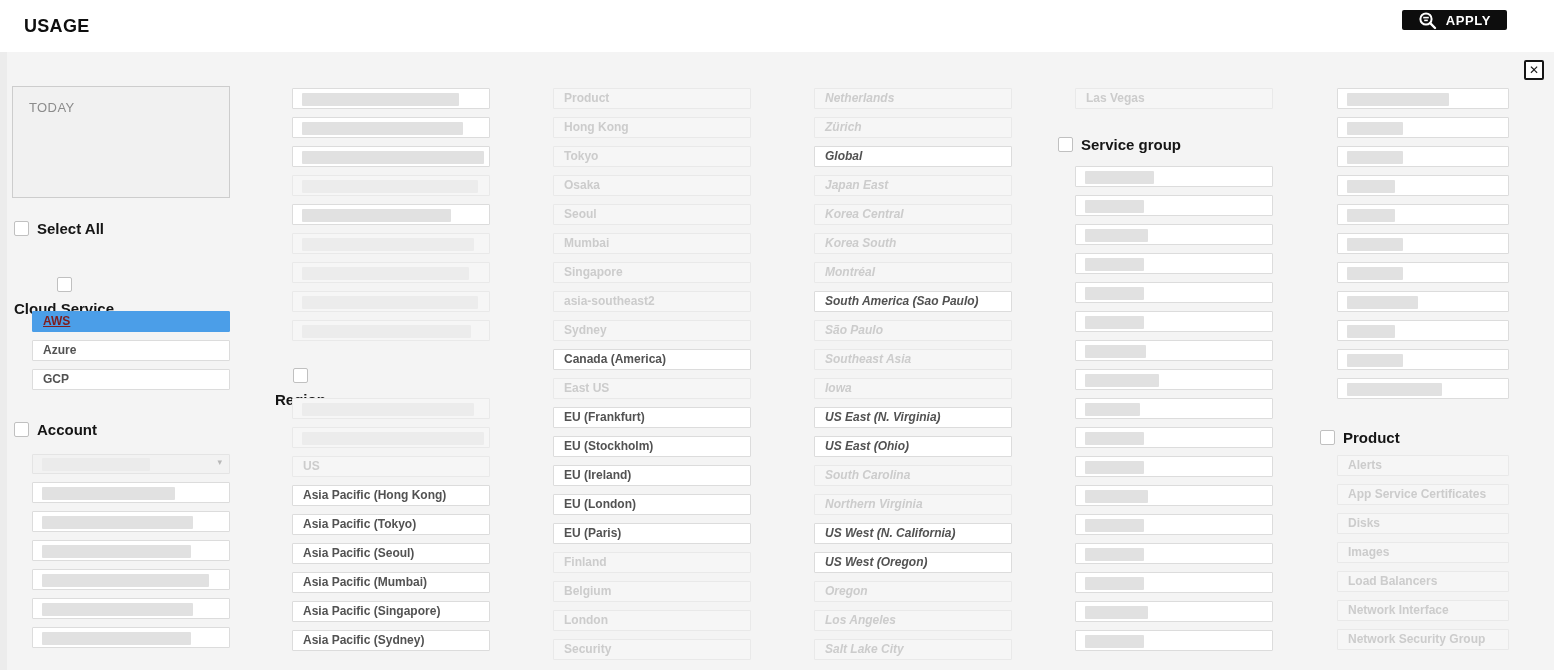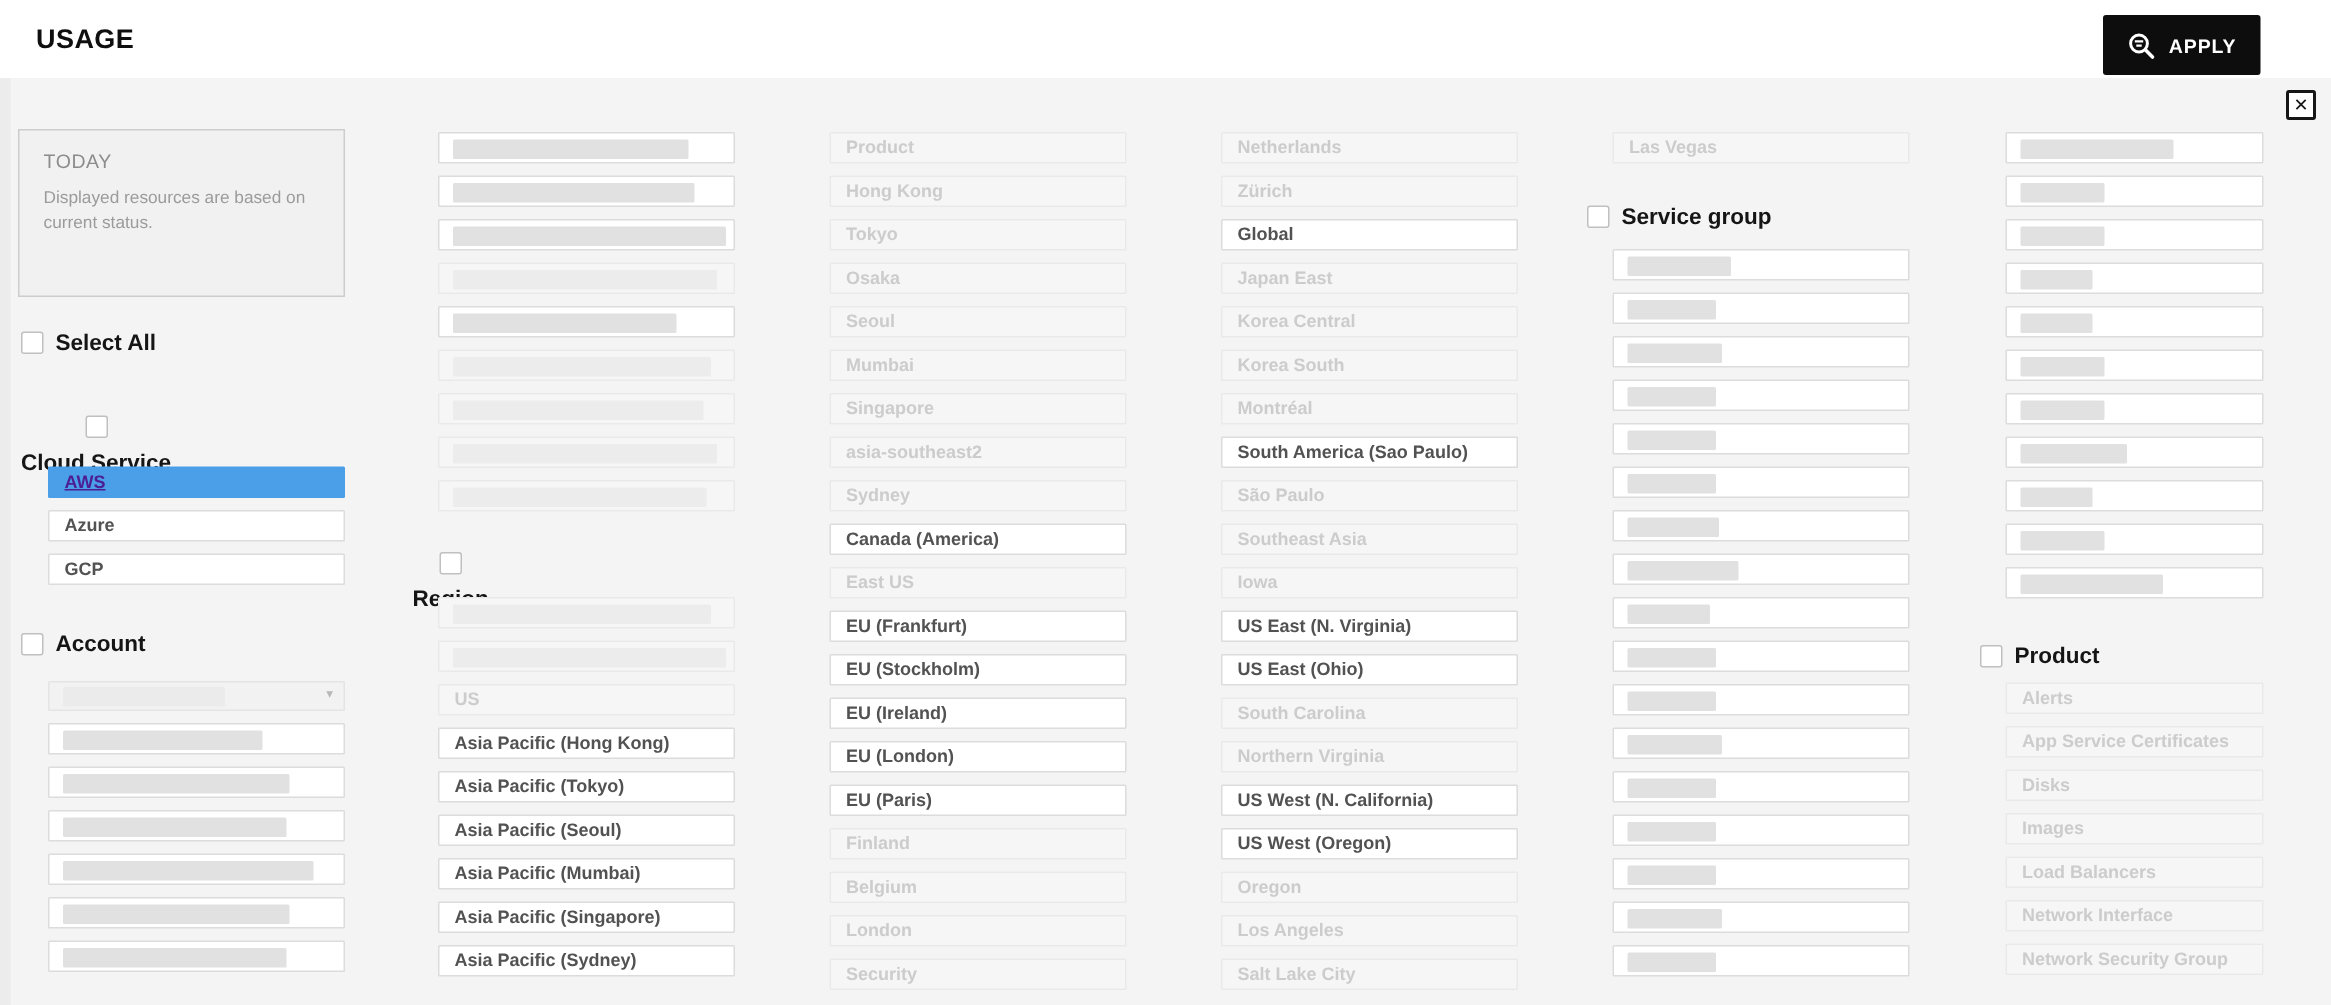--- a/index.html
+++ b/index.html
@@ -12,7 +12,7 @@
   .topbar{position:absolute;left:0;top:0;width:1554px;height:52px;background:#fff;border-bottom:1px solid #e7e7e7;}
   .page-title{position:absolute;left:24px;top:0;line-height:52px;font-size:18px;font-weight:bold;color:#0f0f0f;letter-spacing:.3px;}
   .apply-btn{
-    position:absolute;right:47px;top:10px;height:40px;padding:0 16px;
+    position:absolute;right:47px;top:10px;height:20px;padding:0 16px;
     background:var(--apply-black,#0d0d0d);color:#fff;border:none;border-radius:2px;
     display:flex;align-items:center;gap:9px;cursor:pointer;
     font-family:inherit;font-size:13px;font-weight:bold;letter-spacing:.6px;

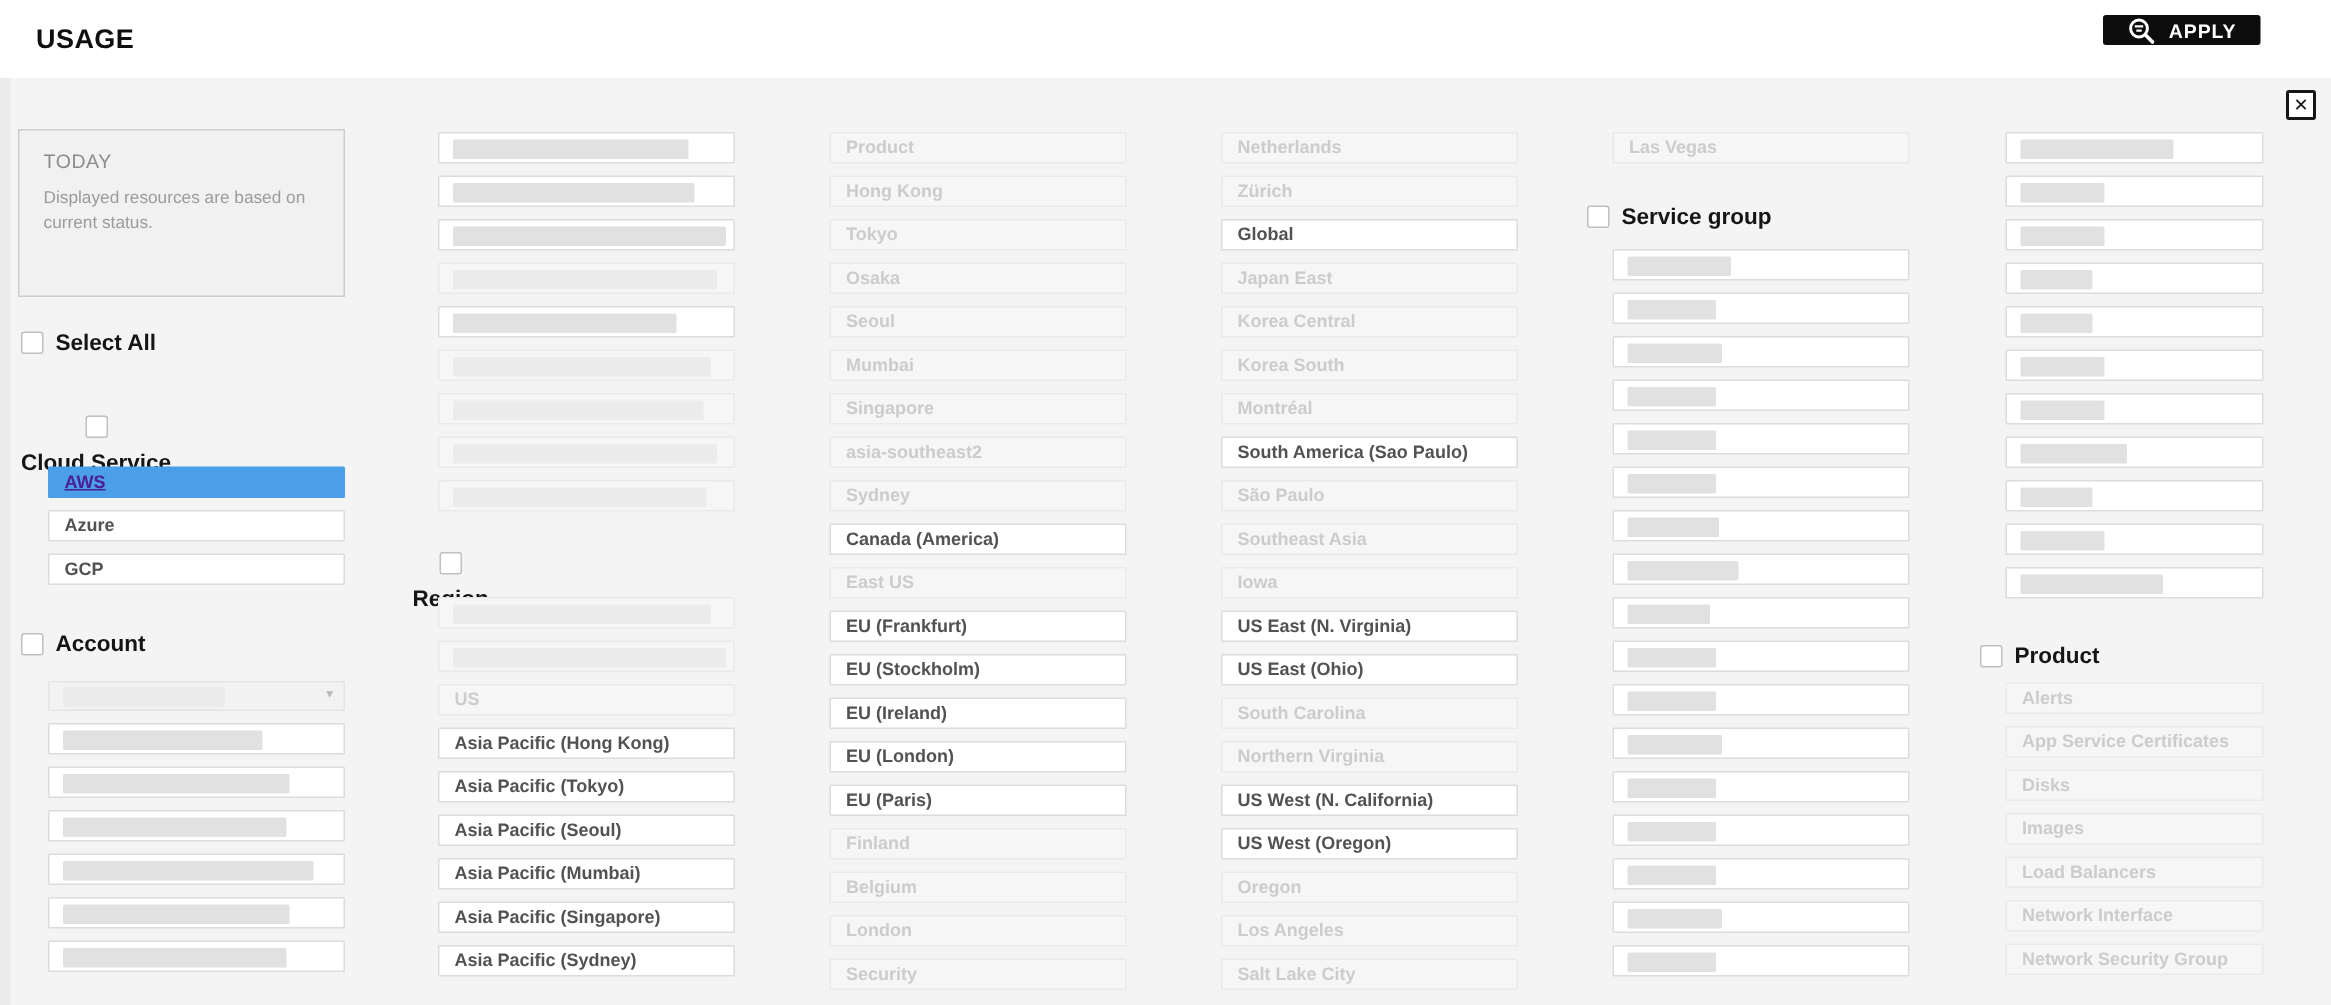--- a/index.html
+++ b/index.html
@@ -216,7 +216,7 @@
   </div>
 
   <div class="col" style="left:814px;width:198px;">
-    <div class="list" style="left:0;top:36px;">
+    <div class="list" style="left:0;top:36px;font-style:italic;">
         <div class="btn disabled">Netherlands</div>
         <div class="btn disabled">Zürich</div>
         <div class="btn">Global</div>

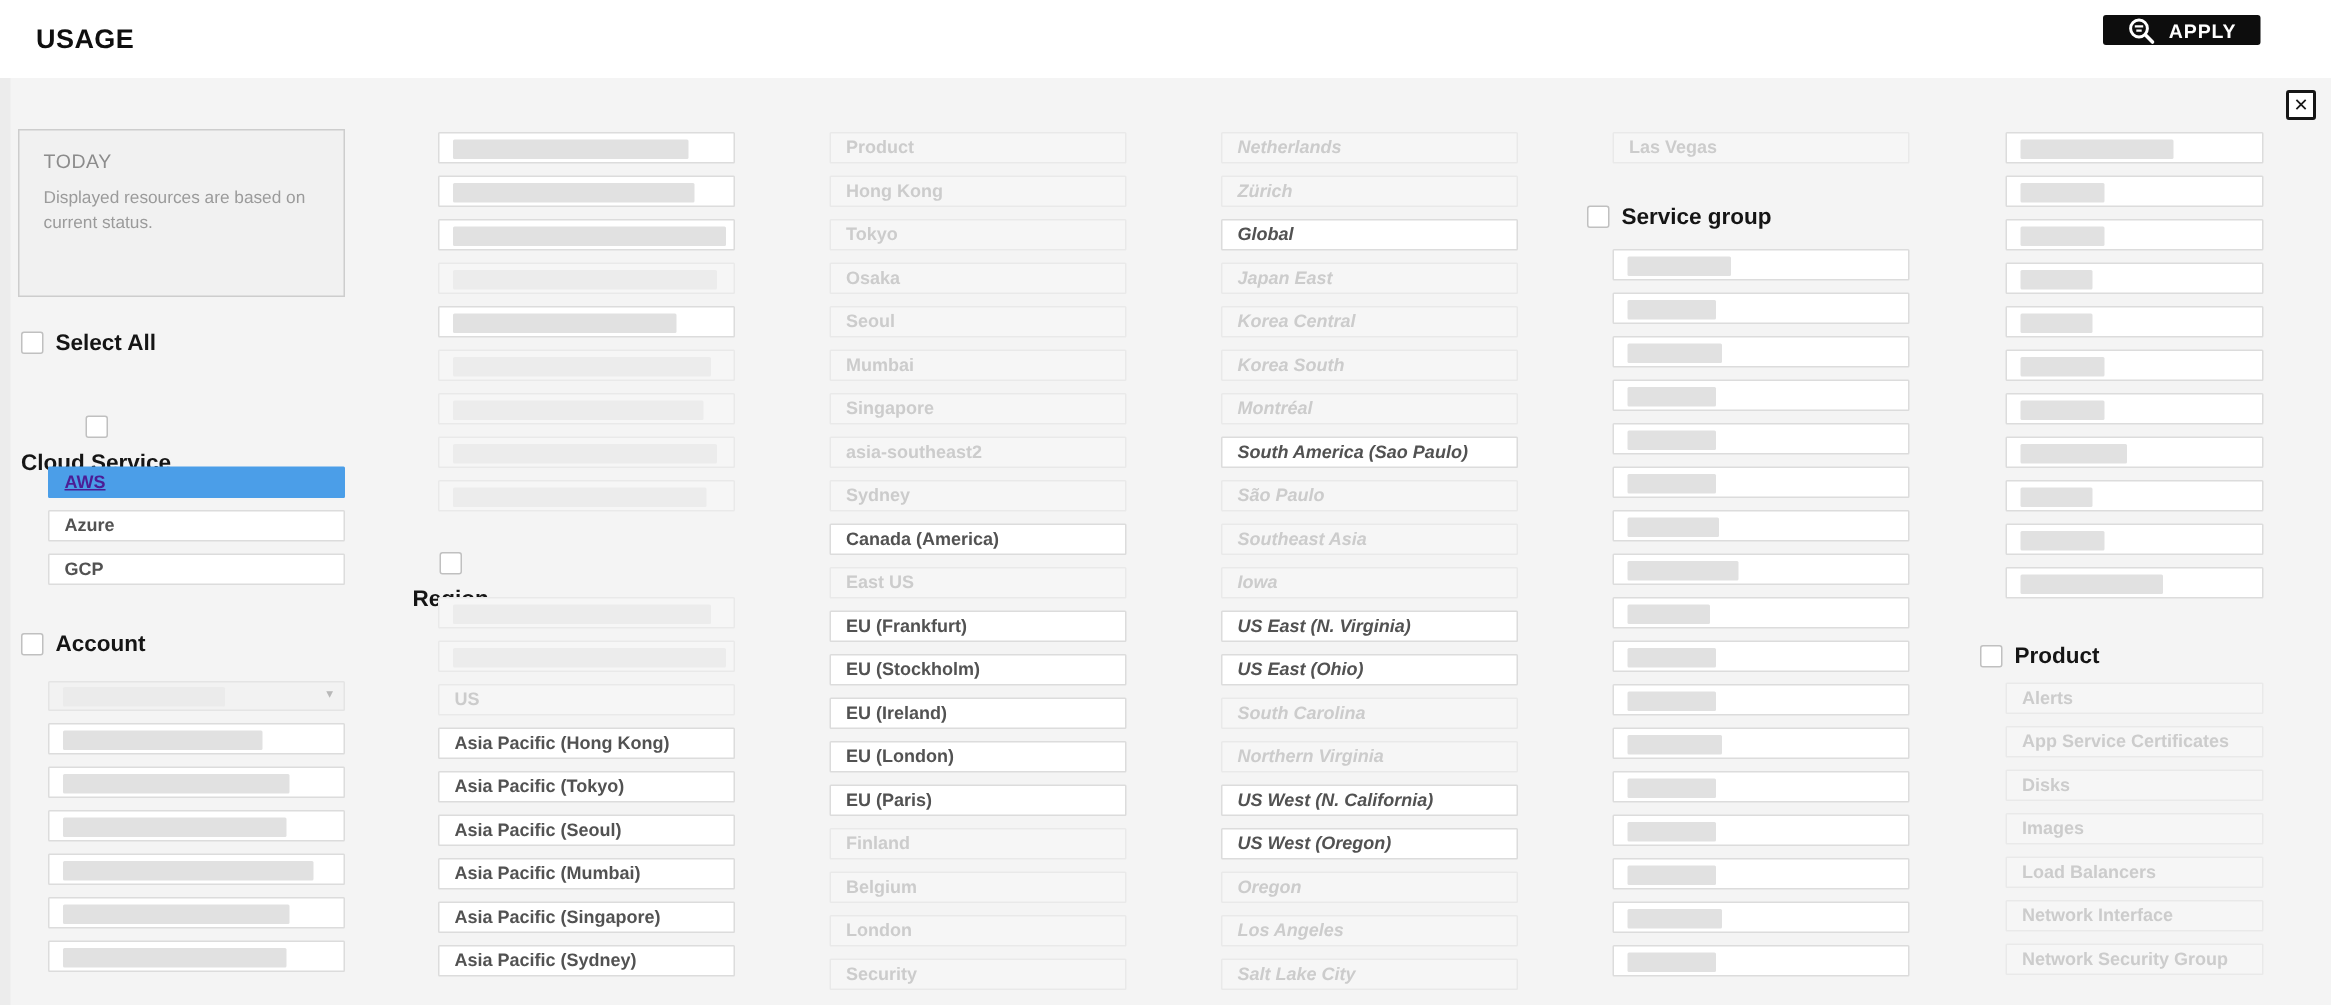--- a/index.html
+++ b/index.html
@@ -89,7 +89,6 @@
   <div class="col" style="left:12px;width:218px;">
     <div class="today-box">
       <div class="today-label">TODAY</div>
-      <div class="today-note">Displayed resources are based on current status.</div>
     </div>
 
     <div class="check-row" style="left:2px;top:168px;">

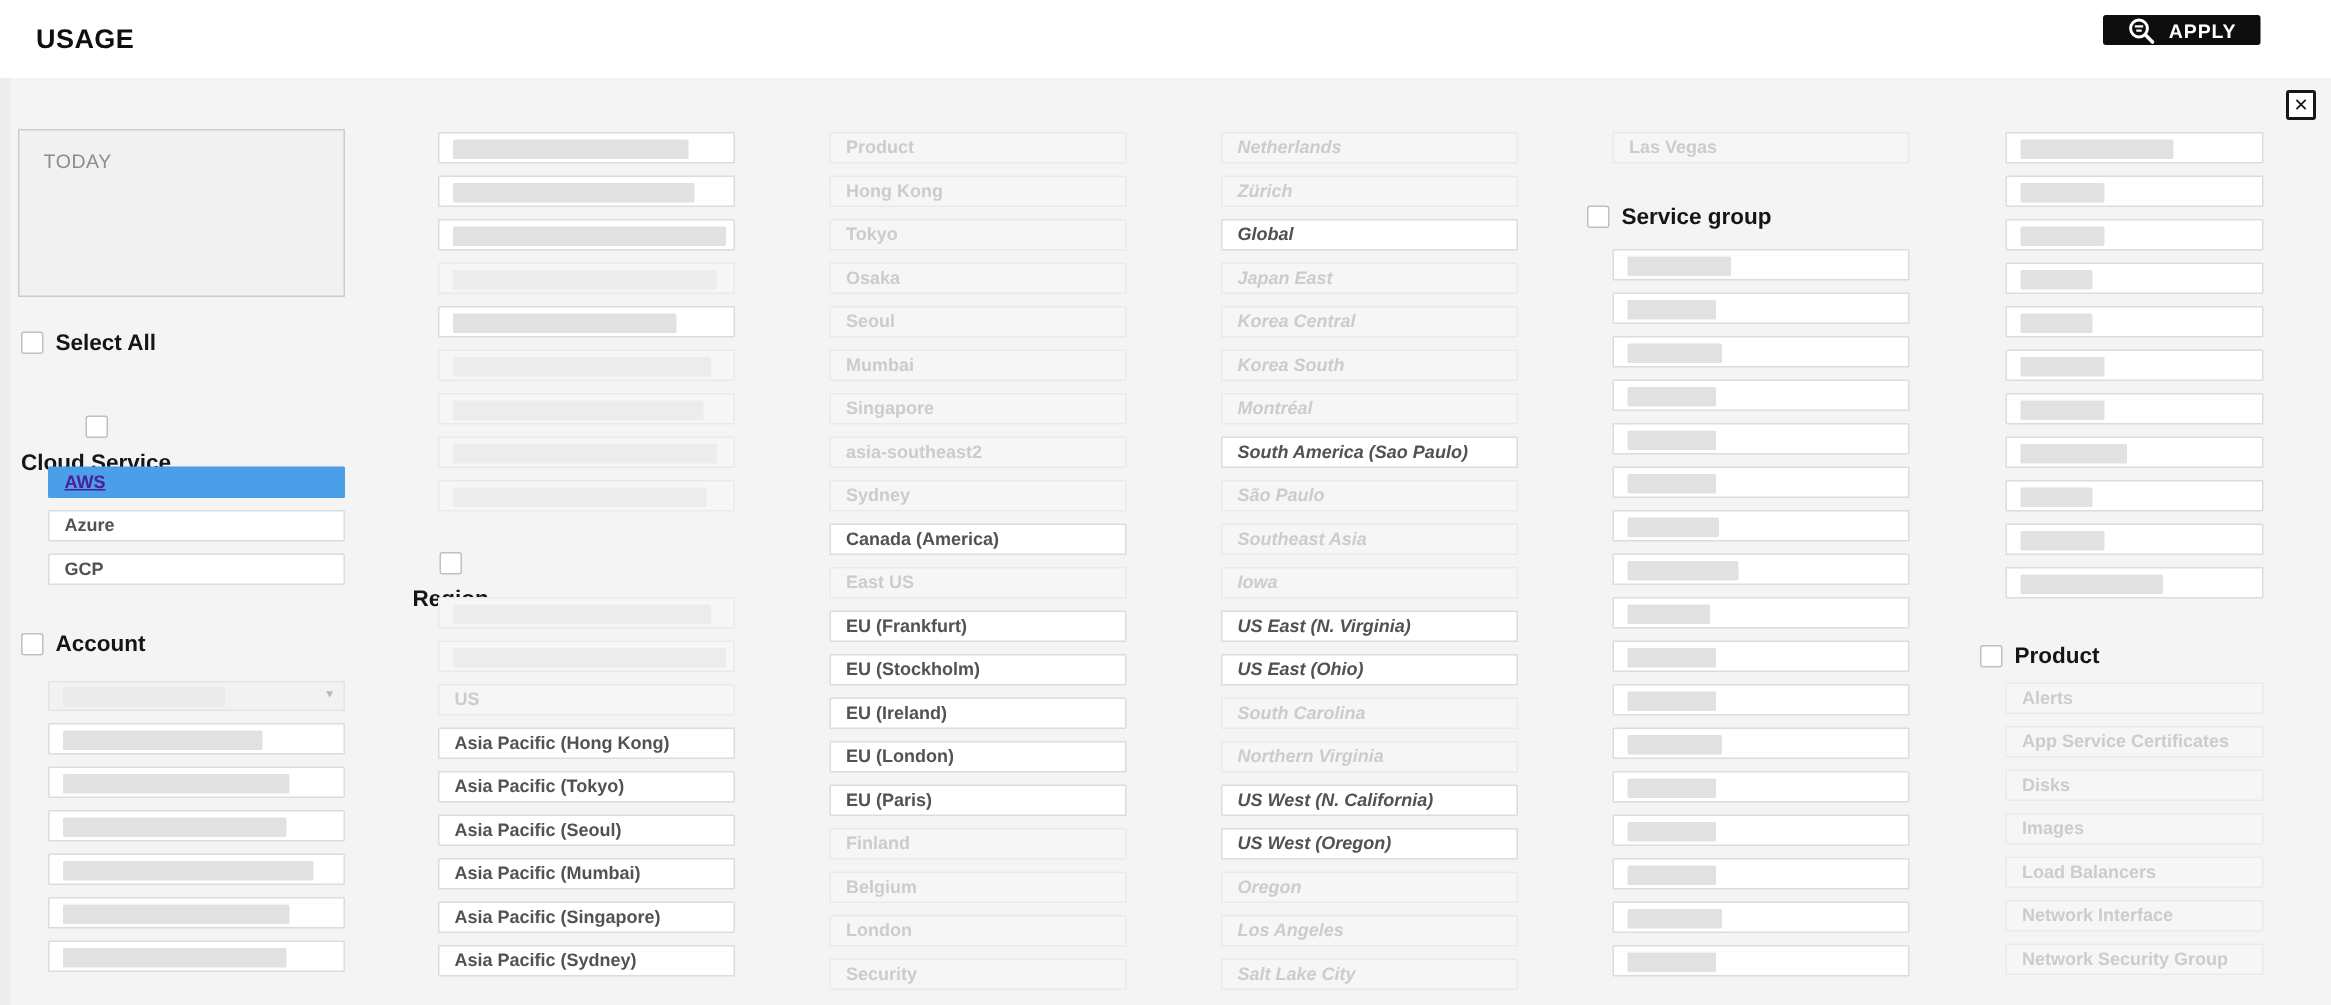--- a/index.html
+++ b/index.html
@@ -51,7 +51,7 @@
   }
   .narrow .btn{width:172px;}
   .btn.disabled{background:#f6f6f6;border-color:#e9e9e9;color:#ccc;cursor:default;}
-  .btn.selected{background:var(--selected-blue,#4b9ee8);border-color:var(--selected-blue,#4b9ee8);color:#4c1d95;text-decoration:underline;}
+  .btn.selected{background:var(--selected-blue,#4b9ee8);border-color:var(--selected-blue,#4b9ee8);color:#7f1d1d;text-decoration:underline;}
   .redact{position:absolute;left:9px;top:4px;height:13px;background:#e1e1e1;border-radius:1px;}
   .btn.disabled .redact{background:#ececec;}
   

